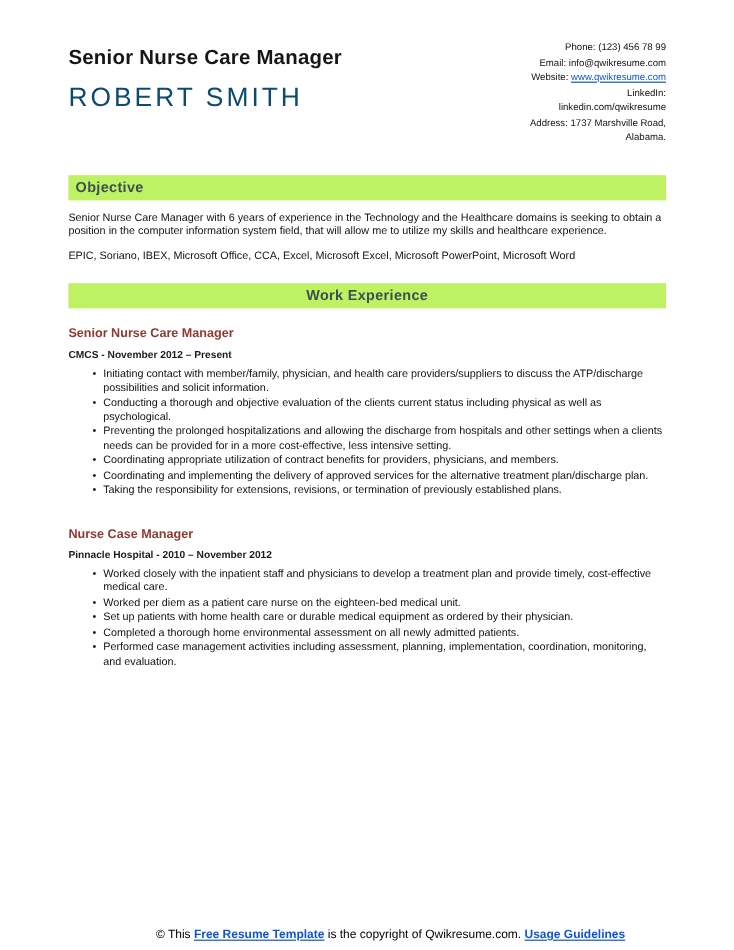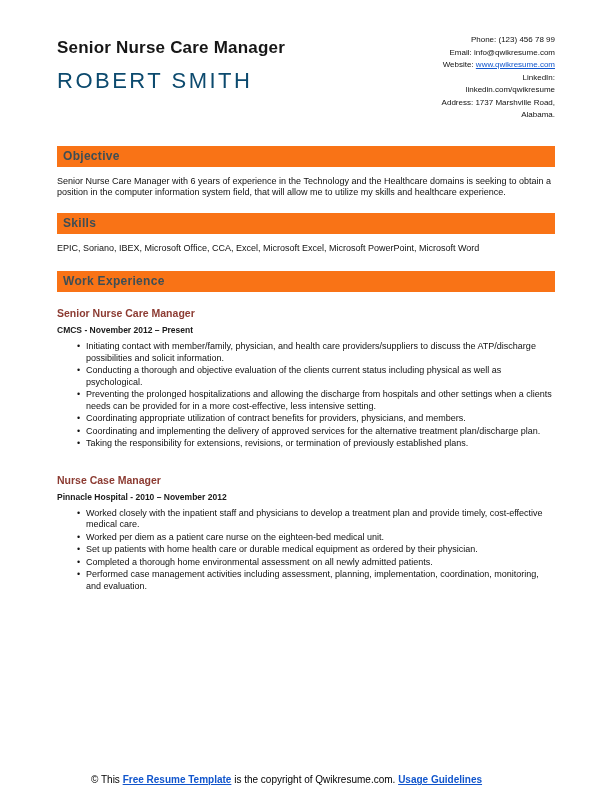--- a/index.html
+++ b/index.html
@@ -22,7 +22,7 @@
   .contact { font-size: 8px; line-height: 12.5px; text-align: right; color: #111111; max-width: 215px; }
   .contact-line { white-space: nowrap; }
   .contact a { color: #1155CC; text-decoration: underline; }
-  .section-bar { background: #f97316; padding: 3px 6px 4px 6px; }
+  .section-bar { background: #bef264; padding: 3px 6px 4px 6px; }
   .section-bar h2 { margin: 0; font-size: 12px; font-weight: bold; color: #3E4E55; letter-spacing: 0.3px; }
   .mt-obj { margin-top: 24px; }
   .mt-skills { margin-top: 14px; }

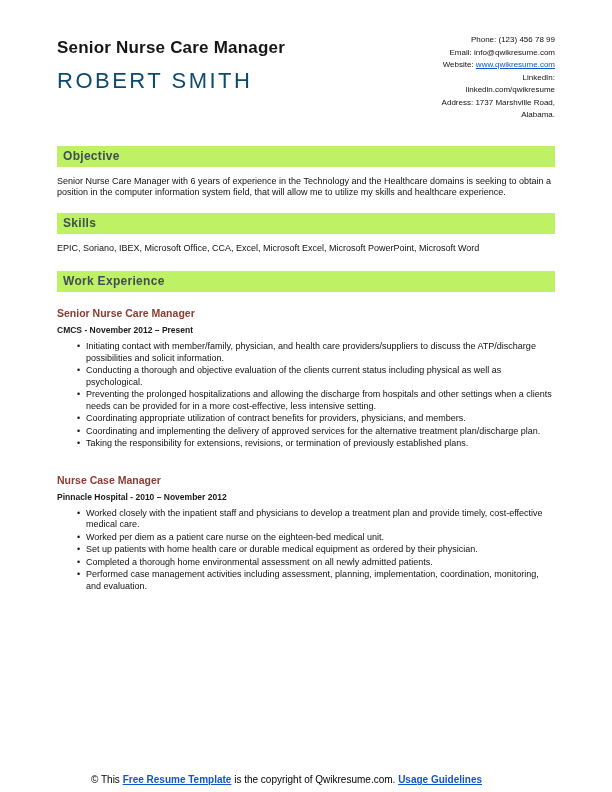--- a/index.html
+++ b/index.html
@@ -79,9 +79,6 @@
   </div>
   <p class="para">Senior Nurse Care Manager with 6 years of experience in the Technology and the Healthcare domains is seeking to obtain a position in the computer information system field, that will allow me to utilize my skills and healthcare experience.</p>
 
-  <div class="section-bar mt-skills">
-    <h2>Skills</h2>
-  </div>
   <p class="para">EPIC, Soriano, IBEX, Microsoft Office, CCA, Excel, Microsoft Excel, Microsoft PowerPoint, Microsoft Word</p>
 
   <div class="section-bar mt-work">

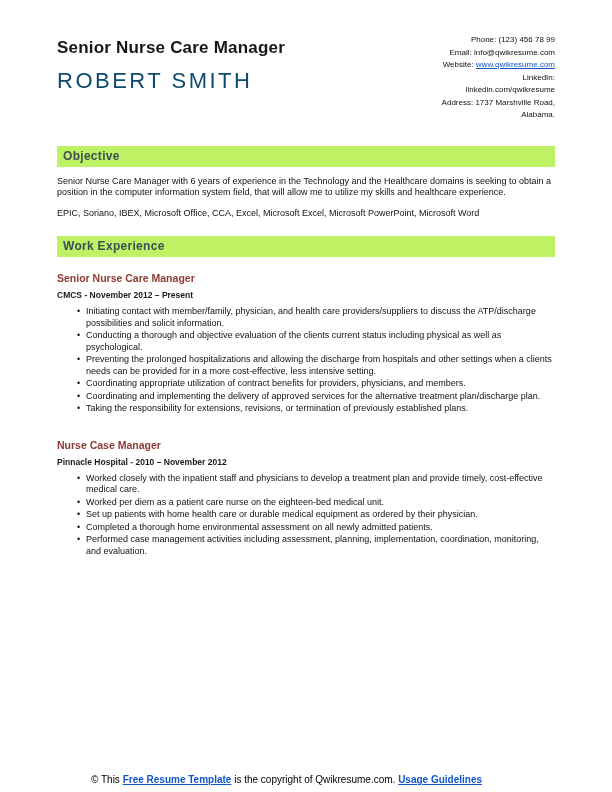--- a/index.html
+++ b/index.html
@@ -26,7 +26,7 @@
   .section-bar h2 { margin: 0; font-size: 12px; font-weight: bold; color: #3E4E55; letter-spacing: 0.3px; }
   .mt-obj { margin-top: 24px; }
   .mt-skills { margin-top: 14px; }
-  .mt-work { margin-top: 17px; }
+  .mt-work { margin-top: 17px; text-align: center; }
   .para { font-size: 9px; line-height: 11.5px; margin-top: 9px; color: #111111; }
   .job { margin-top: 15px; }
   .job + .job { margin-top: 24px; }

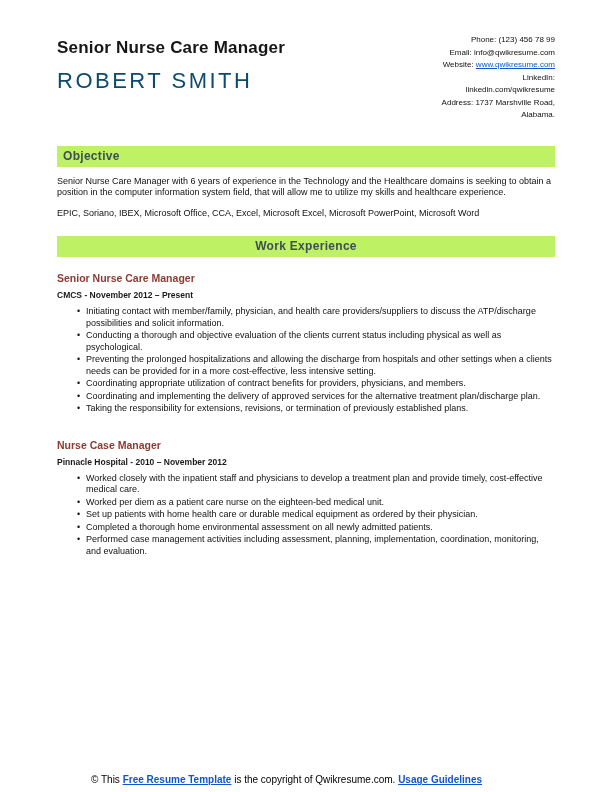--- a/index.html
+++ b/index.html
@@ -45,7 +45,7 @@
   .footer {
     position: absolute;
     left: 0; right: 0; bottom: 9px;
-    text-align: left;
+    text-align: right;
     font-size: 10px;
     line-height: 14px;
     color: #000000;

